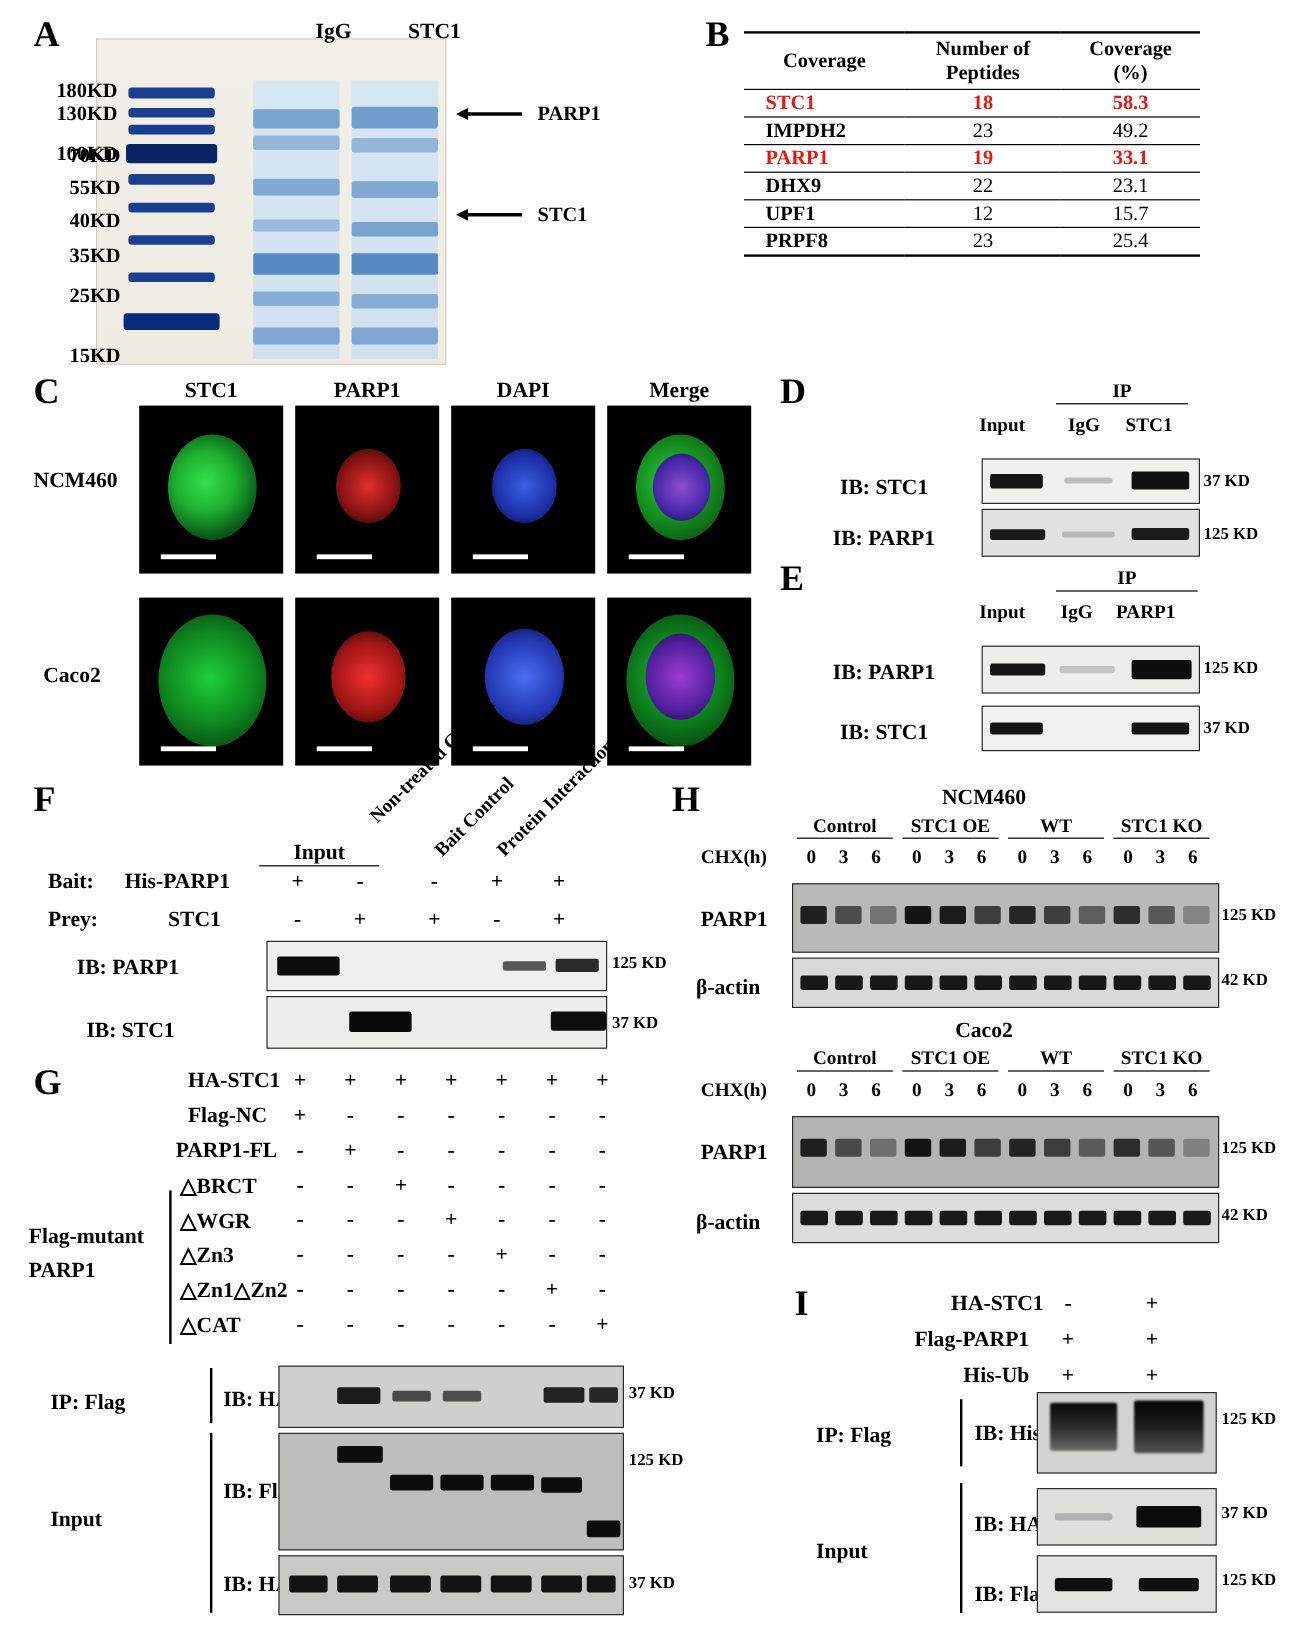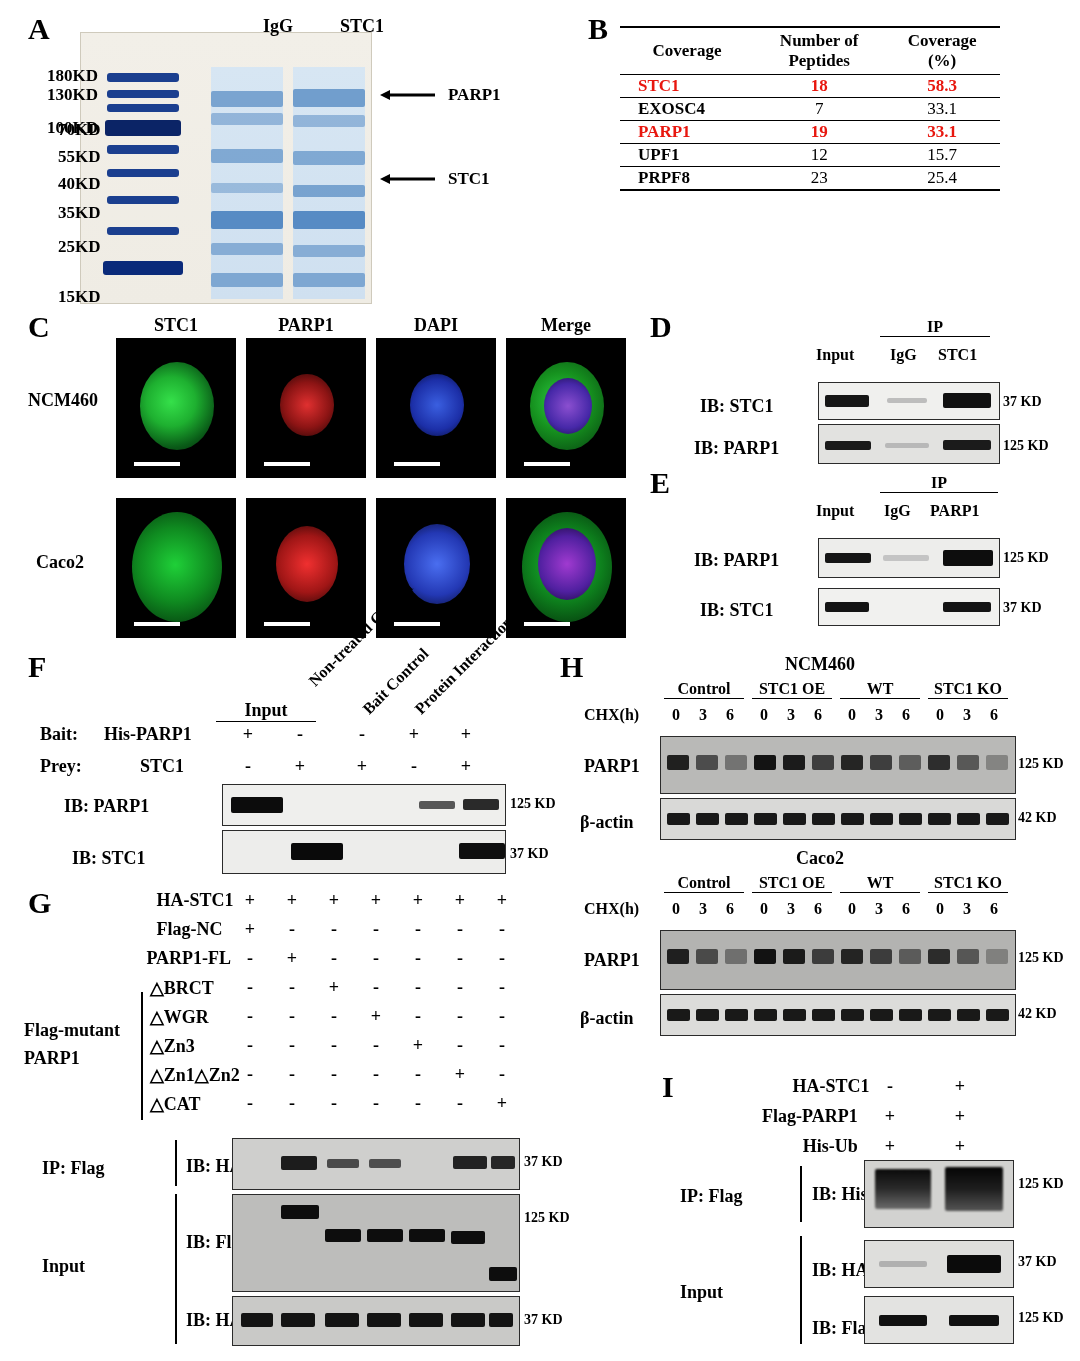--- a/index.html
+++ b/index.html
@@ -116,6 +116,11 @@
         <td class="pname red">STC1</td>
         <td class="red">18</td>
         <td class="red">58.3</td>
+      </tr>
+      <tr>
+        <td class="pname">IMPDH2</td>
+        <td class="">23</td>
+        <td class="">49.2</td>
       </tr>
       <tr>
         <td class="pname">EXOSC4</td>

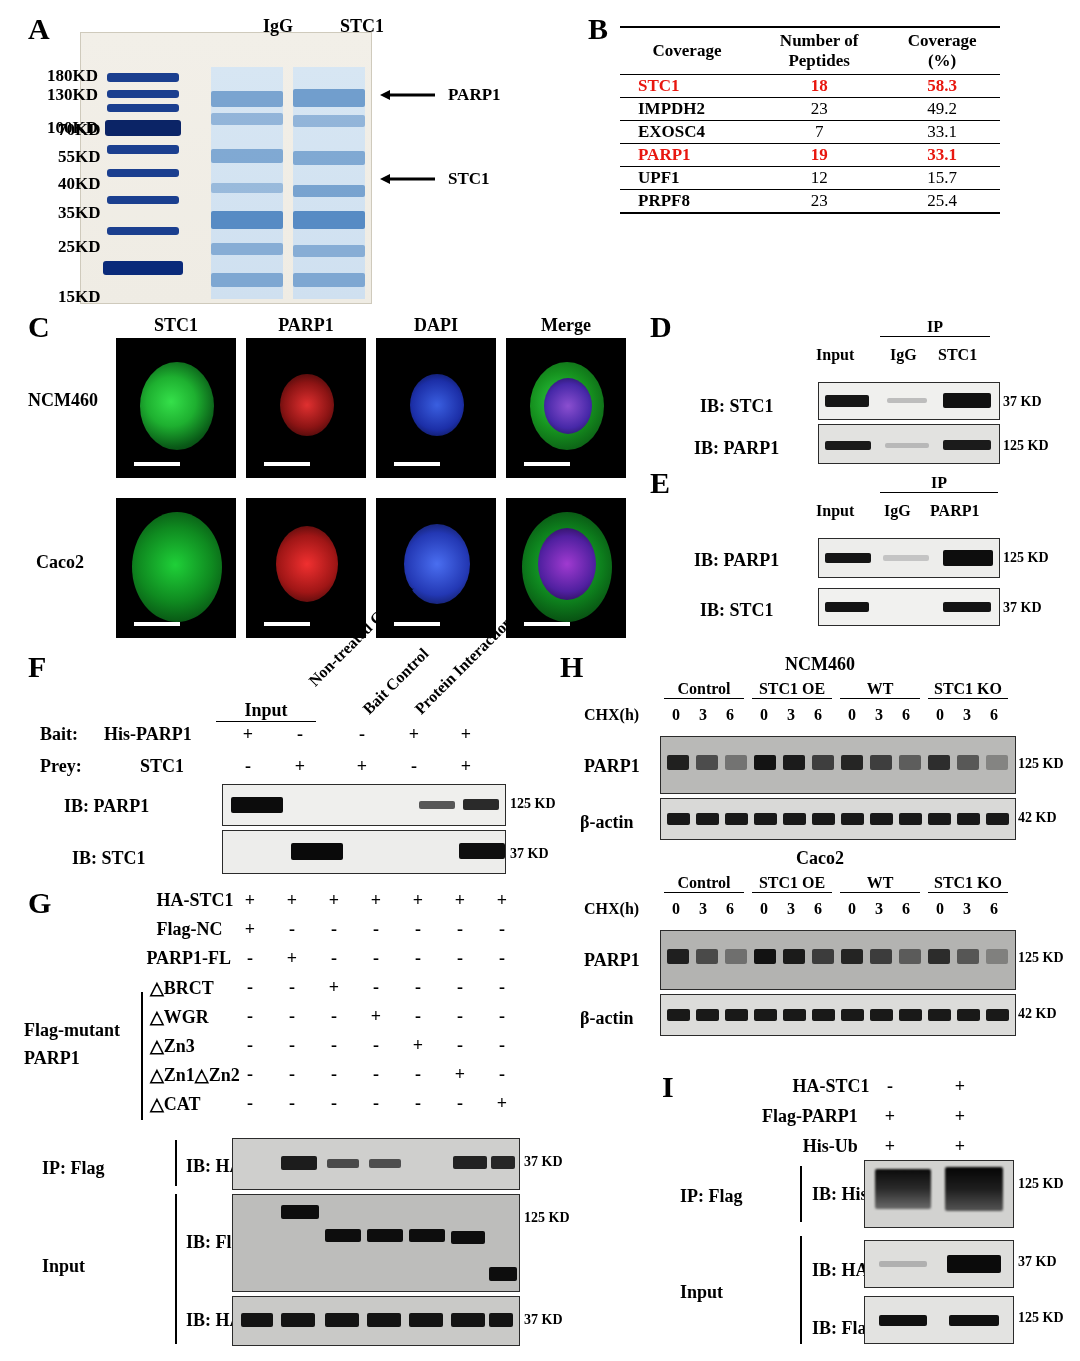--- a/index.html
+++ b/index.html
@@ -121,11 +121,6 @@
         <td class="pname">IMPDH2</td>
         <td class="">23</td>
         <td class="">49.2</td>
-      </tr>
-      <tr>
-        <td class="pname">EXOSC4</td>
-        <td class="">7</td>
-        <td class="">33.1</td>
       </tr>
       <tr>
         <td class="pname red">PARP1</td>

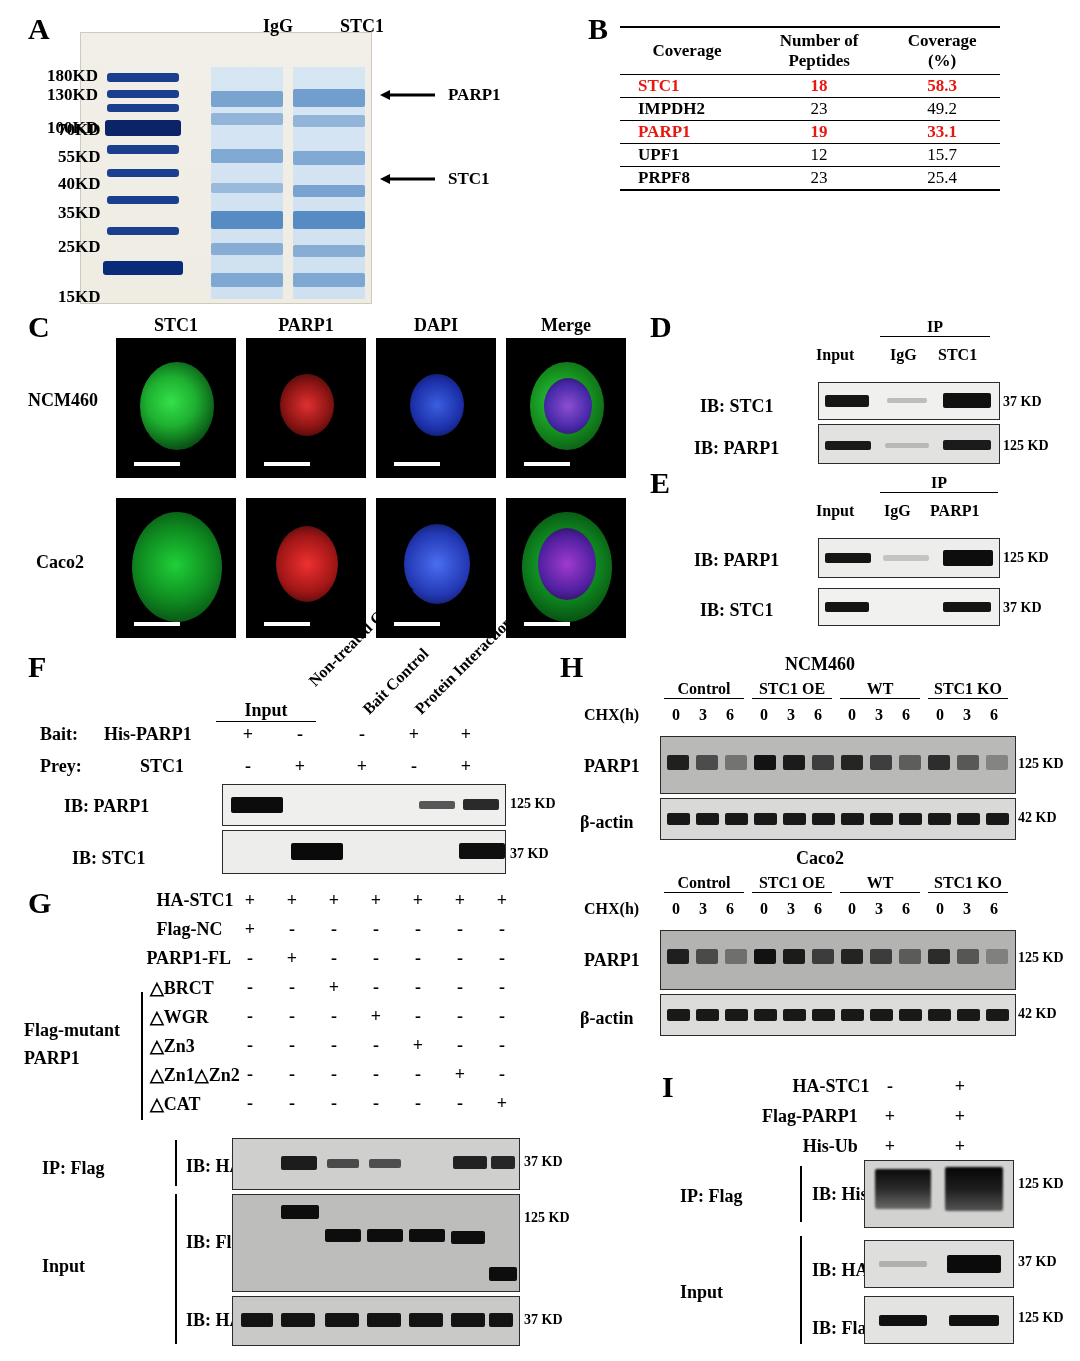--- a/index.html
+++ b/index.html
@@ -126,6 +126,11 @@
         <td class="pname red">PARP1</td>
         <td class="red">19</td>
         <td class="red">33.1</td>
+      </tr>
+      <tr>
+        <td class="pname">DHX9</td>
+        <td class="">22</td>
+        <td class="">23.1</td>
       </tr>
       <tr>
         <td class="pname">UPF1</td>

